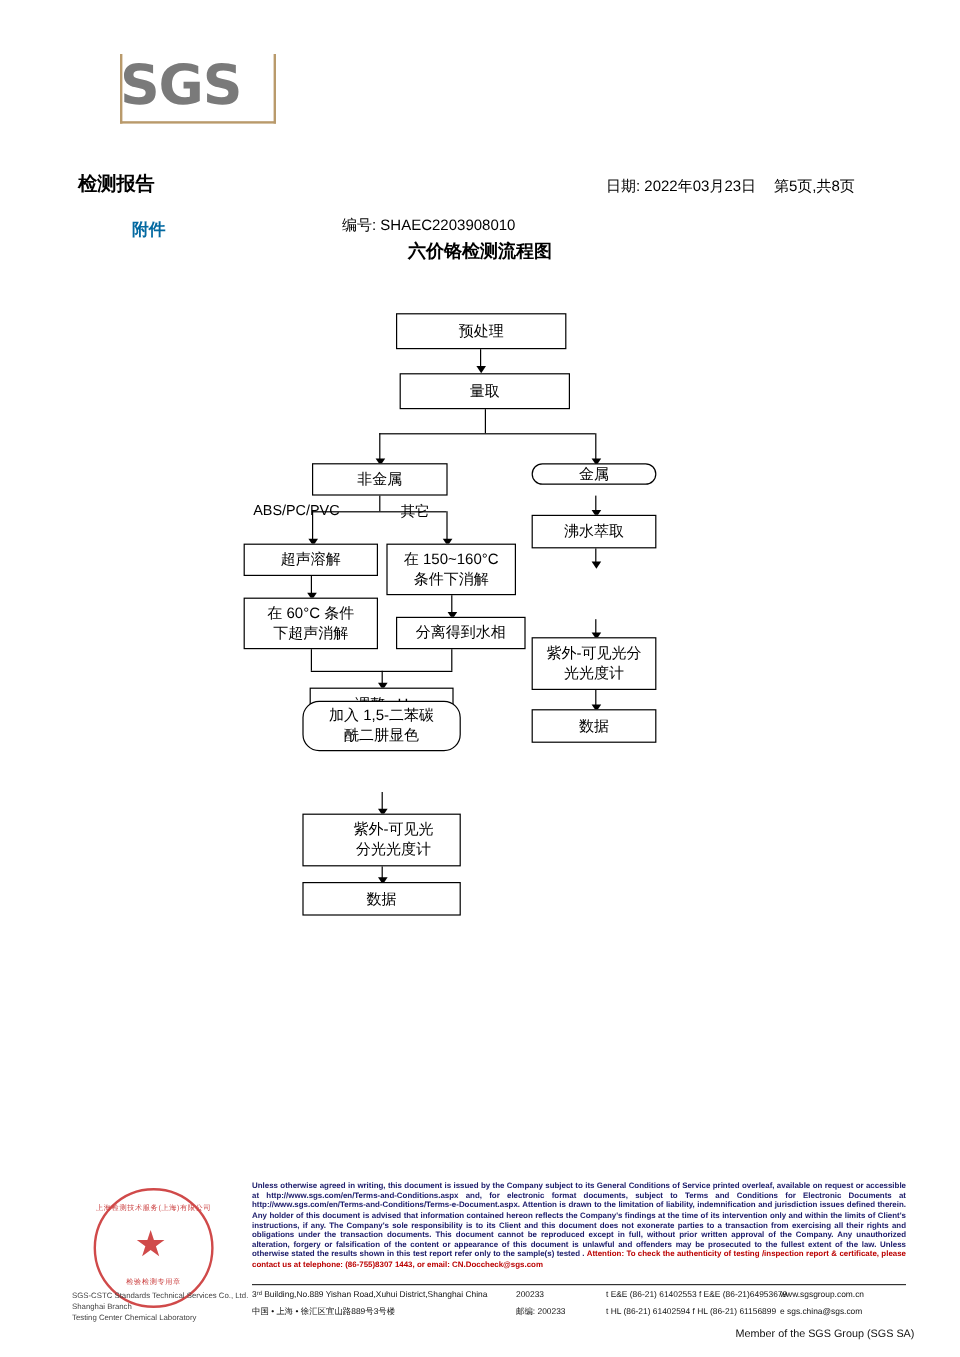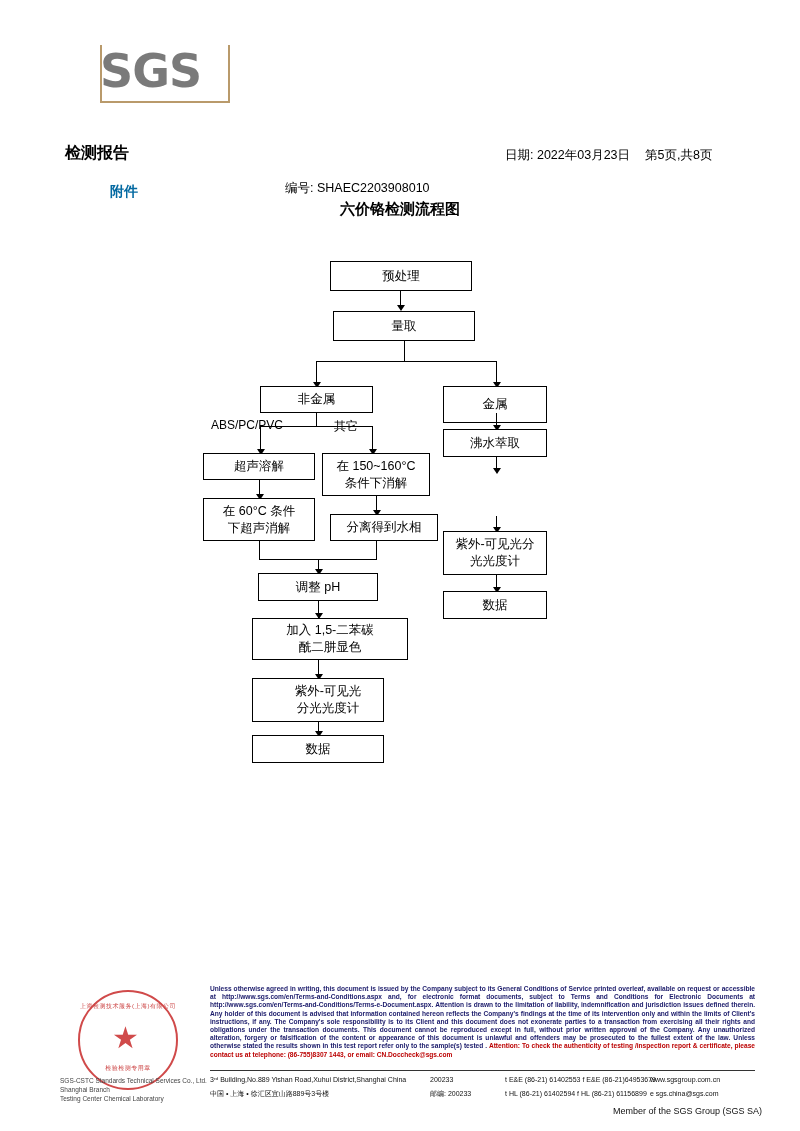--- a/index.html
+++ b/index.html
@@ -280,7 +280,7 @@
 
     <div class="node" style="left:260px; top:386px; width:113px; height:27px;">非金属</div>
 
-    <div class="node" style="left:443px; top:386px; width:104px; height:37px;">金属</div>
+    <div class="node" style="left:443px; top:386px; width:104px; height:18px;border-radius:10px;">金属</div>
 
     <div class="ln ln-v" style="left:316px; top:413px; height:13px;"></div>
     <div class="ln ln-h" style="left:260px; top:426px; width:112px;"></div>

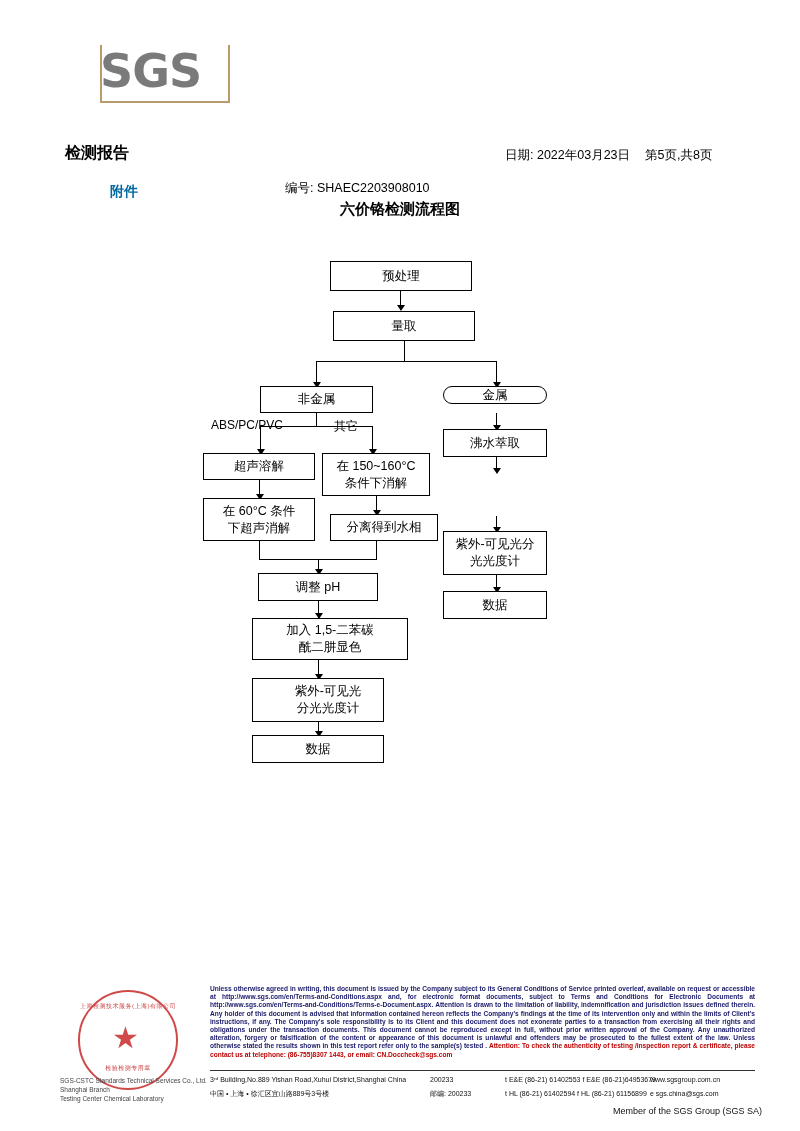--- a/index.html
+++ b/index.html
@@ -320,7 +320,7 @@
     <div class="ln ln-v" style="left:318px; top:601px; height:17px;"></div>
     <div class="arrow" style="left:315px; top:613px;"></div>
 
-    <div class="node" style="left:252px; top:618px; width:156px; height:42px;">
+    <div class="node" style="left:252px; top:584px; width:132px; height:42px;border-radius:14px;">
       <span style="white-space:pre-line;">加入 1,5-二苯碳
 酰二肼显色</span>
     </div>

